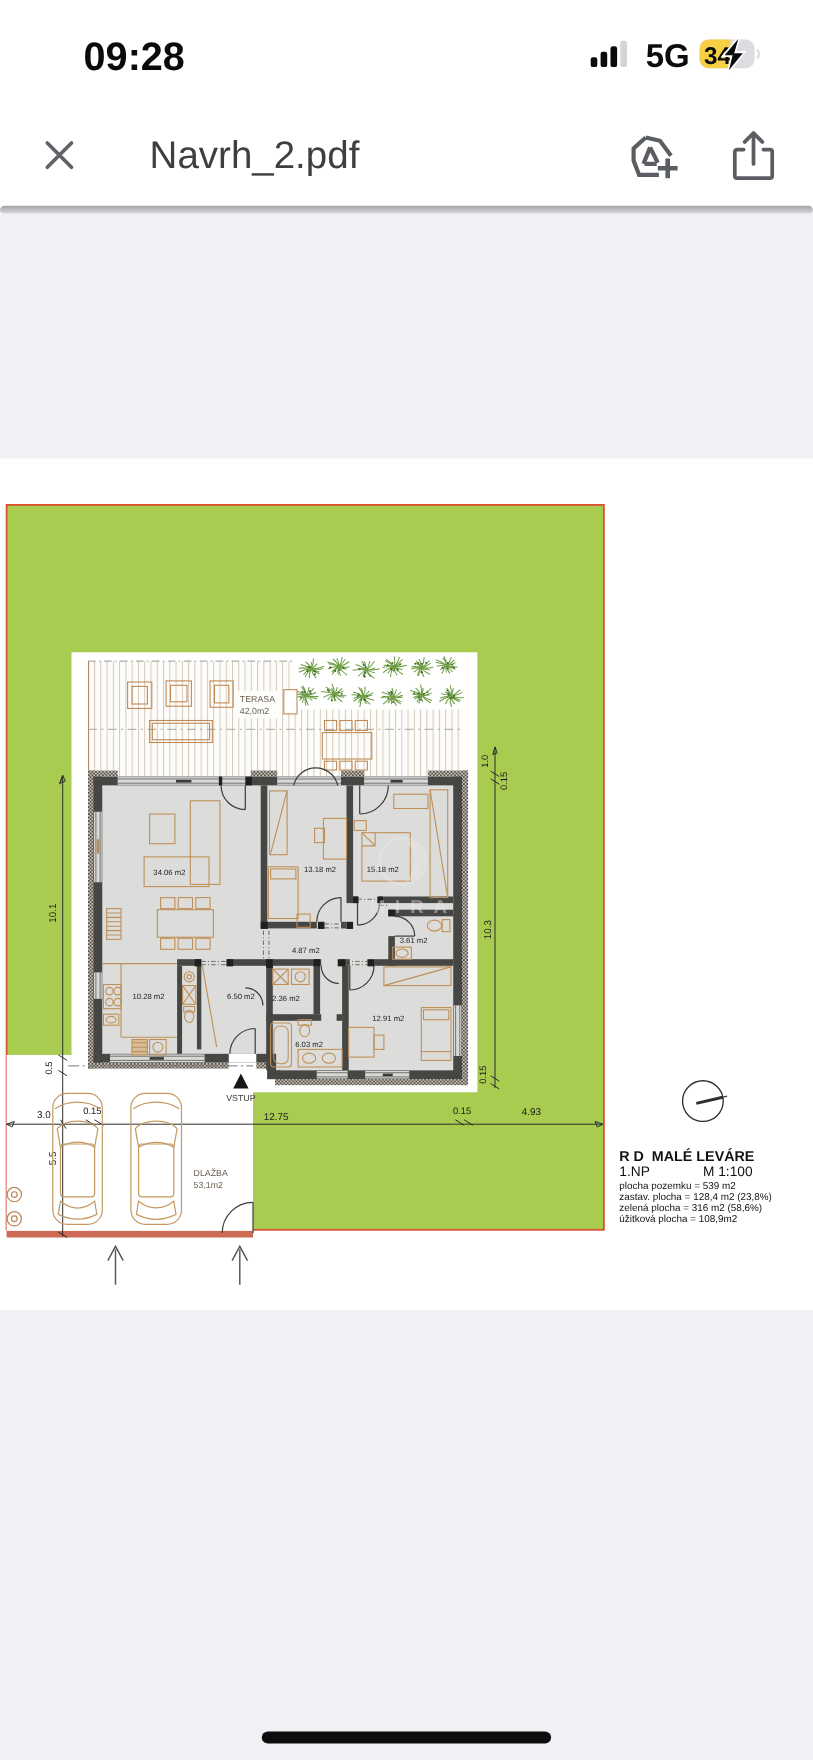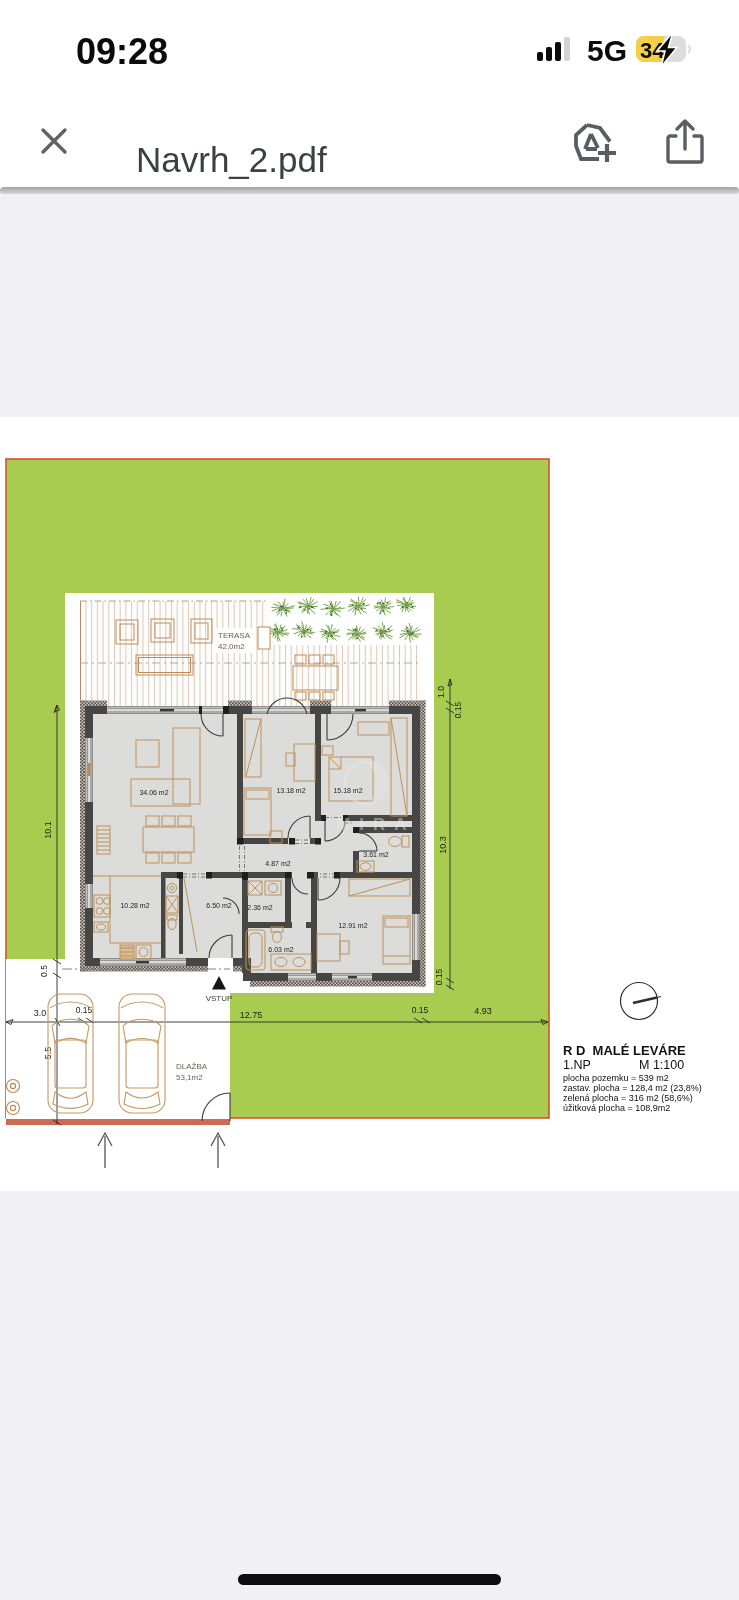--- a/index.html
+++ b/index.html
@@ -37,7 +37,7 @@
   <path d="M3,3 L25,25 M25,3 L3,25" stroke="#5f6368" stroke-width="3.4" stroke-linecap="round"></path>
 </svg>
 
-<div class="abs" style="left:136px;top:140px;font-size:35px;color:#3c4043;">Navrh_2.pdf</div>
+<div class="abs" style="left:136px;top:122px;font-size:35px;color:#3c4043;">Navrh_2.pdf</div>
 
 <svg class="abs" style="left:572px;top:119px;" width="50" height="52" viewBox="0 0 50 52">
   <g stroke="#5a5d61" stroke-width="3.8" fill="none" stroke-linejoin="miter">

